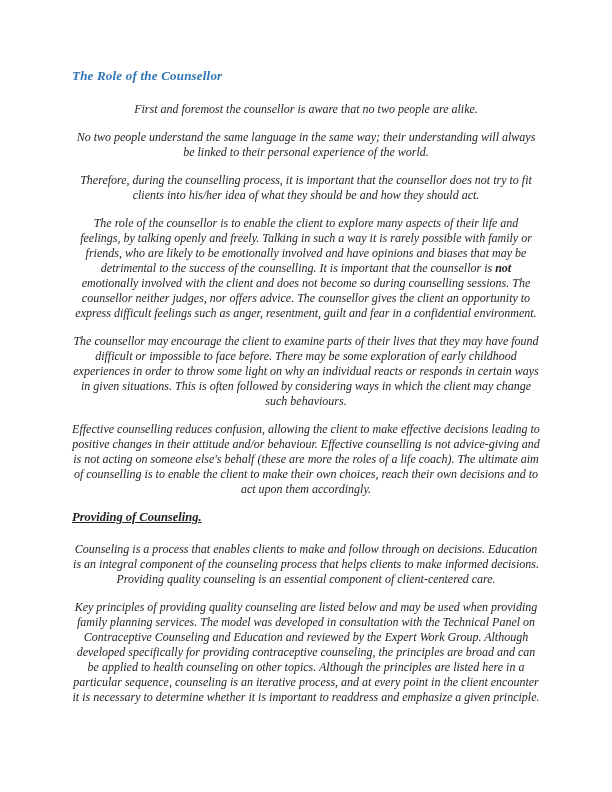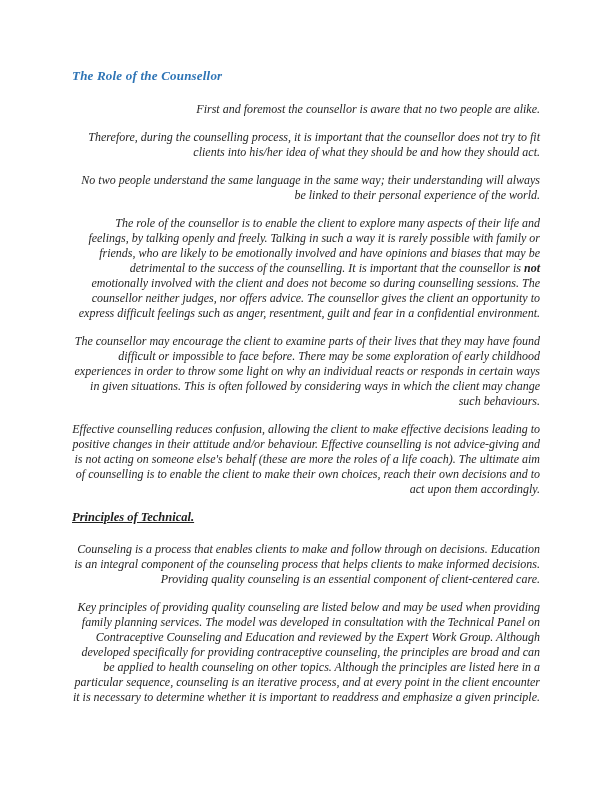--- a/index.html
+++ b/index.html
@@ -27,7 +27,7 @@
     font-size: 12px;
     line-height: 15px;
     margin-bottom: 13px;
-    text-align: right;
+    text-align: center;
   }
   .section-heading {
     font-size: 12.5px;

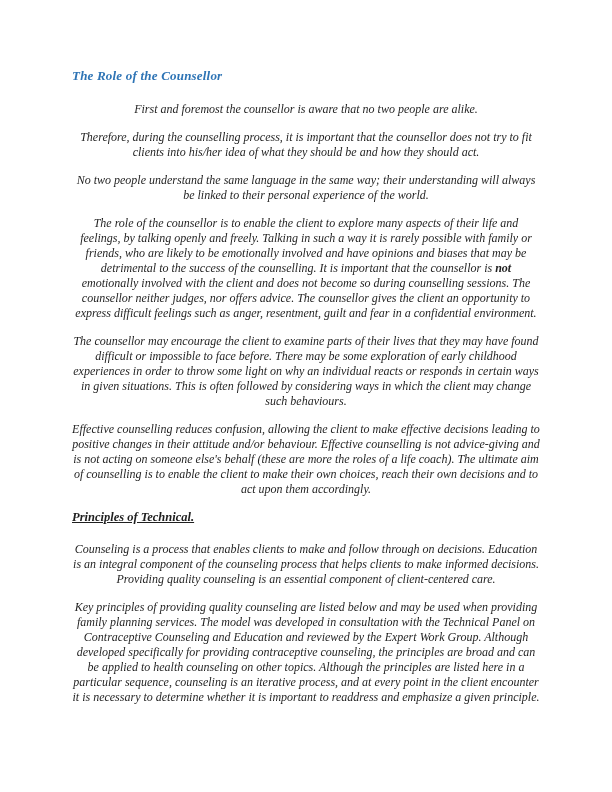--- a/index.html
+++ b/index.html
@@ -46,9 +46,9 @@
 
   <p class="para">First and foremost the counsellor is aware that no two people are alike.</p>
 
+  <p class="para">No two people understand the same language in the same way; their understanding will always be linked to their personal experience of the world.</p>
+
   <p class="para">Therefore, during the counselling process, it is important that the counsellor does not try to fit clients into his/her idea of what they should be and how they should act.</p>
-
-  <p class="para">No two people understand the same language in the same way; their understanding will always be linked to their personal experience of the world.</p>
 
   <p class="para"><span>The role of the counsellor is to enable the client to explore many aspects of their life and feelings, by talking openly and freely.  Talking in such a way it is rarely possible with family or friends, who are likely to be emotionally involved and have opinions and biases that may be detrimental to the success of the counselling.  It is important that the counsellor is </span><strong>not</strong><span> emotionally involved with the client and does not become so during counselling sessions.  The counsellor neither judges, nor offers advice.  The counsellor gives the client an opportunity to express difficult feelings such as anger, resentment, guilt and fear in a confidential environment.</span></p>
 

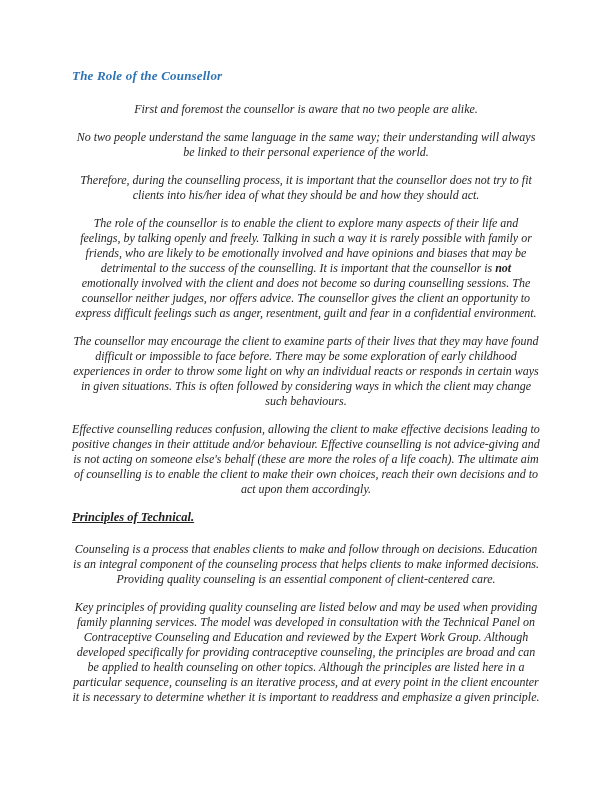--- a/index.html
+++ b/index.html
@@ -56,7 +56,7 @@
 
   <p class="para">Effective counselling reduces confusion, allowing the client to make effective decisions leading to positive changes in their attitude and/or behaviour.  Effective counselling is not advice-giving and is not acting on someone else's behalf (these are more the roles of a life coach).  The ultimate aim of counselling is to enable the client to make their own choices, reach their own decisions and to act upon them accordingly.</p>
 
-  <h2 class="section-heading">Principles of Technical.</h2>
+  <h2 class="section-heading">Providing of Counseling.</h2>
 
   <p class="para">Counseling is a process that enables clients to make and follow through on decisions. Education is an integral component of the counseling process that helps clients to make informed decisions. Providing quality counseling is an essential component of client-centered care.</p>
 

